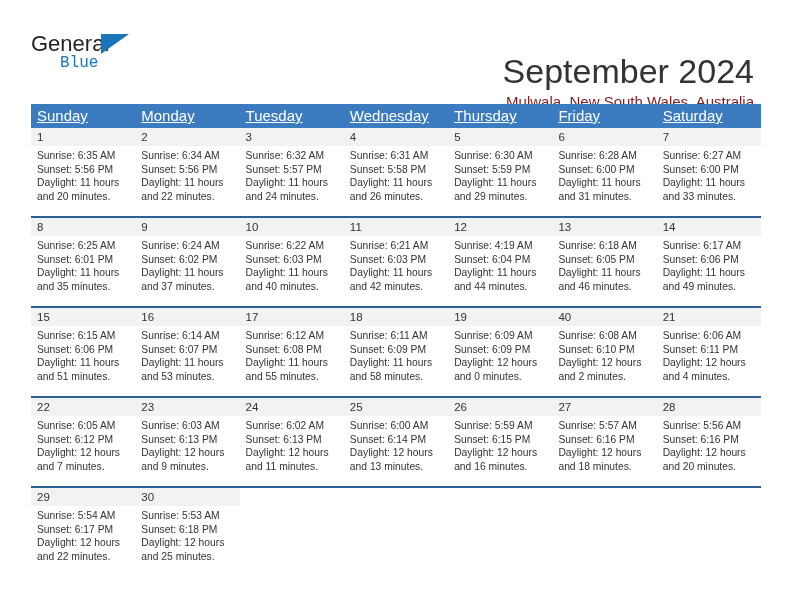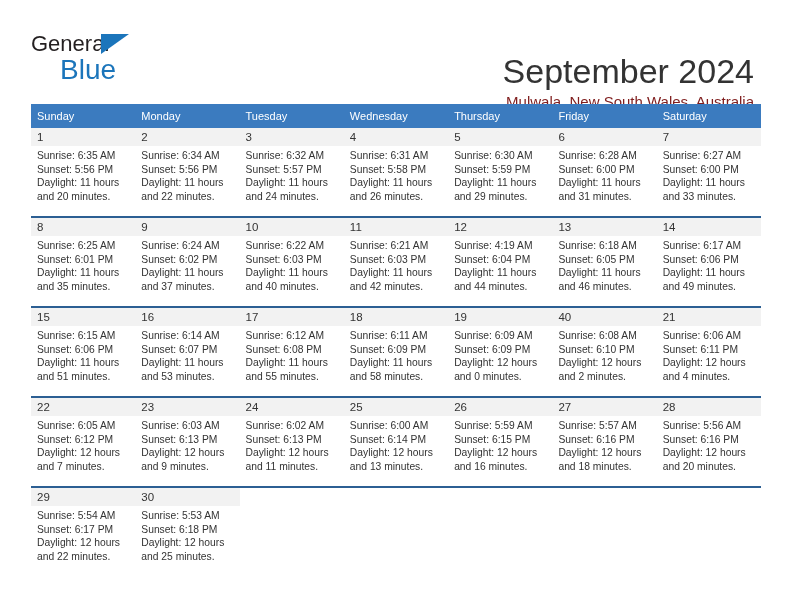--- a/index.html
+++ b/index.html
@@ -60,9 +60,9 @@
     position: absolute;
     left: 29px;
     top: 23px;
-    font-size: 28px;
+    font-size: 16px;
     color: #1b75bb;
-    font-family: Liberation Sans, sans-serif;
+    font-family: Liberation Mono, monospace;
   }
 
   .title-block {

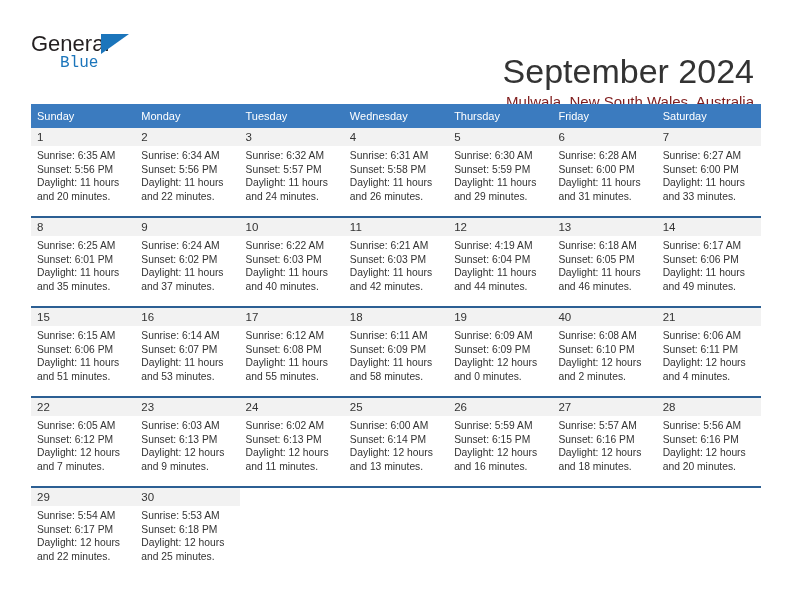--- a/index.html
+++ b/index.html
@@ -107,9 +107,10 @@
     box-sizing: border-box;
     padding: 4px 0 4px 6px;
     color: #ffffff;
-    font-size: 11px;
+    font-size: 15px;
     line-height: 16px;
     height: 24px;
+    text-decoration: underline;
   }
 
   .week {

